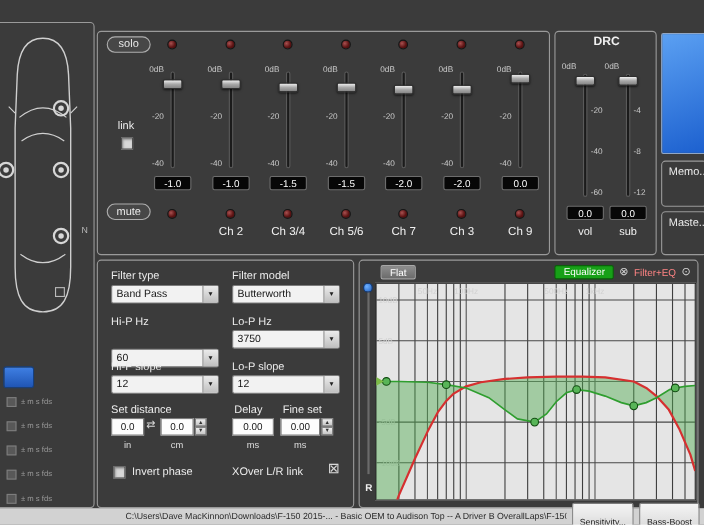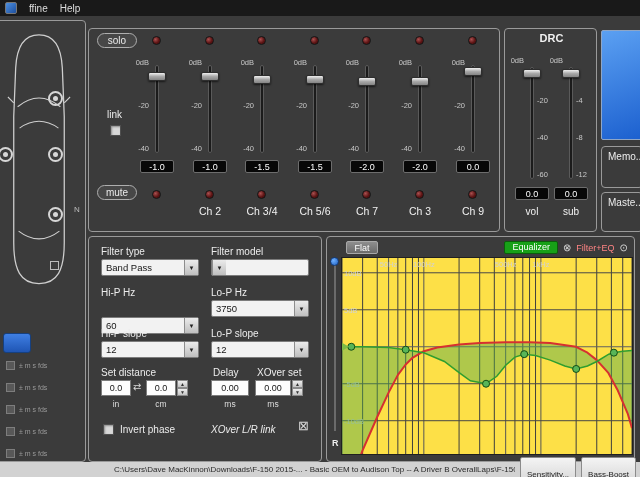--- a/index.html
+++ b/index.html
@@ -50,11 +50,6 @@
 
 <div id="app">
 
-  <div class="menubar">
-    <div class="appicon"></div>
-    <span class="mi">ffine</span>
-    <span class="mi">Help</span>
-  </div>
 
   <div class="panel" id="car-panel" style="left:-5px;top:20px;width:91px;height:442px;">
     <svg style="position:absolute;left:8px;top:8px;" width="70" height="272" viewBox="0 0 70 280">

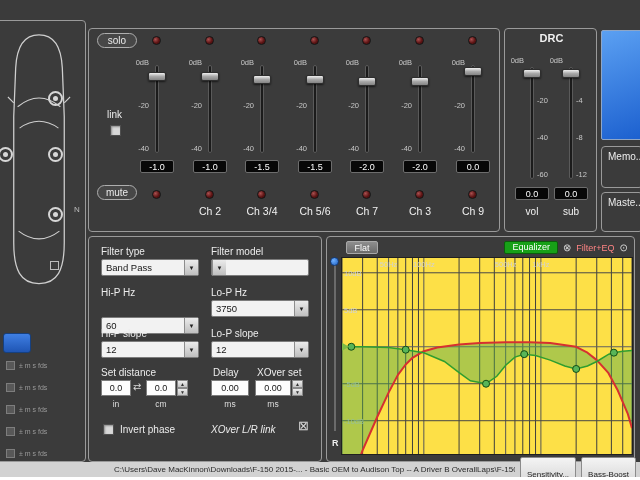--- a/index.html
+++ b/index.html
@@ -196,6 +196,7 @@
       <div class="arrow">▼</div>
     </div>
     <div class="dropdown" style="left:122px;top:22px;width:98px;">
+      <div class="val">Butterworth</div>
       <div class="arrow">▼</div>
     </div>
     <div class="flabel" style="left:12px;top:50px;">Hi-P Hz</div>

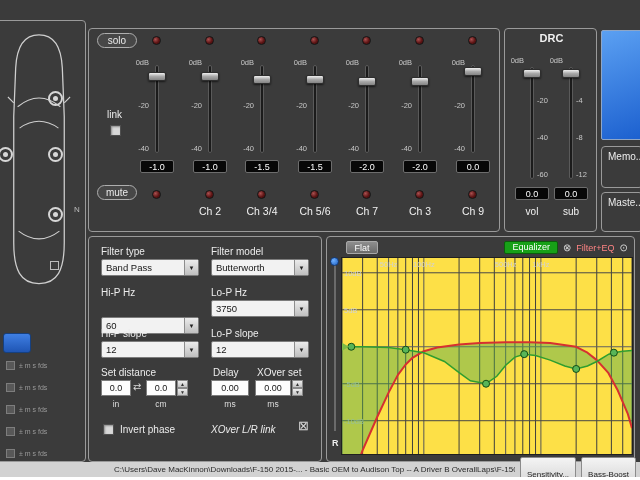--- a/index.html
+++ b/index.html
@@ -37,7 +37,7 @@
   .eqbtn{background:#17a017;border:1px solid #0b5e0b;border-radius:2px;color:#fff;font-size:9px;line-height:11px;padding:0 7px;height:13px;box-sizing:border-box;}
   .feq{font-size:9px;color:#ff8484;}
   .cicon{font-size:10px;color:#d8d8d8;line-height:10px;}
-  .graph{position:absolute;left:14px;top:20px;width:290px;height:196px;background:#fde047;border:1px solid #202020;}
+  .graph{position:absolute;left:14px;top:20px;width:290px;height:196px;background:#e5e5e5;border:1px solid #202020;}
   .vtrack{position:absolute;left:7px;top:22px;width:2px;height:172px;background:#6b6b6b;}
   .vthumb{position:absolute;left:3px;top:20px;width:9px;height:9px;border-radius:50%;background:radial-gradient(circle at 35% 35%,#6fb1ff,#1d5fc2);border:1px solid #123a77;box-sizing:border-box;}
   .rlabel{position:absolute;left:5px;top:201px;font-size:9px;color:#eeeeee;font-weight:bold;}

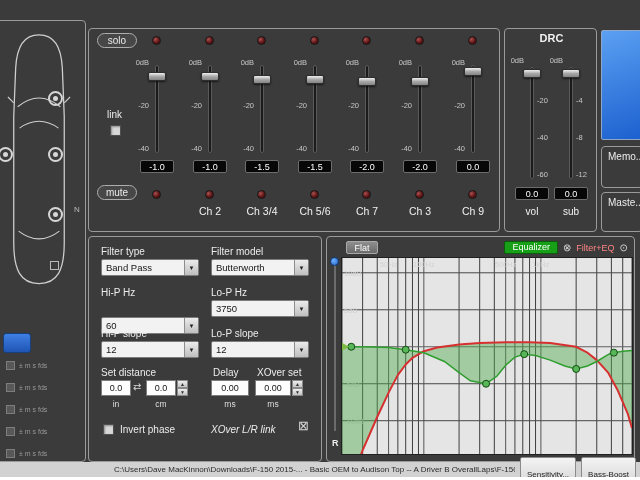--- a/index.html
+++ b/index.html
@@ -222,7 +222,7 @@
 
     <div class="flabel" style="left:12px;top:130px;">Set distance</div>
     <div class="flabel" style="left:124px;top:130px;">Delay</div>
-    <div class="flabel" style="left:168px;top:130px;">XOver set</div>
+    <div class="flabel" style="left:168px;top:130px;">Fine set</div>
 
     <div class="numbox" style="left:12px;top:143px;width:30px;">0.0</div>
     <span class="cicon" style="position:absolute;left:44px;top:145px;">⇄</span>

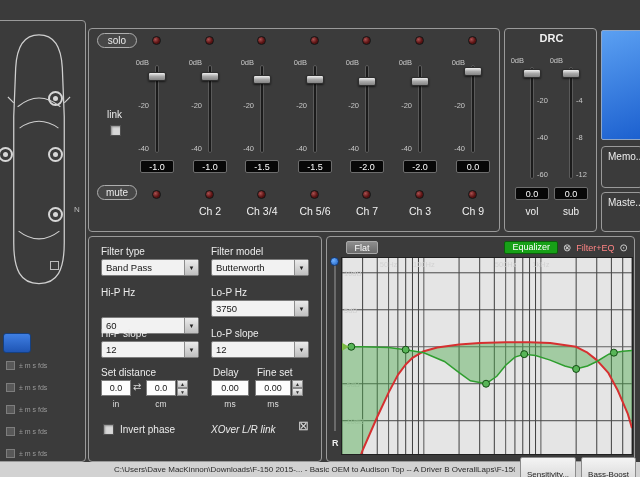--- a/index.html
+++ b/index.html
@@ -245,7 +245,7 @@
 
     <div class="checkbox" style="left:14px;top:187px;"></div>
     <div class="flabel" style="left:31px;top:187px;">Invert phase</div>
-    <div class="flabel" style="left:122px;top:187px;font-style:italic;">XOver L/R link</div>
+    <div class="flabel" style="left:122px;top:187px;">XOver L/R link</div>
     <span class="cicon" style="position:absolute;left:209px;top:184px;font-size:13px;">⊠</span>
   </div>
 

